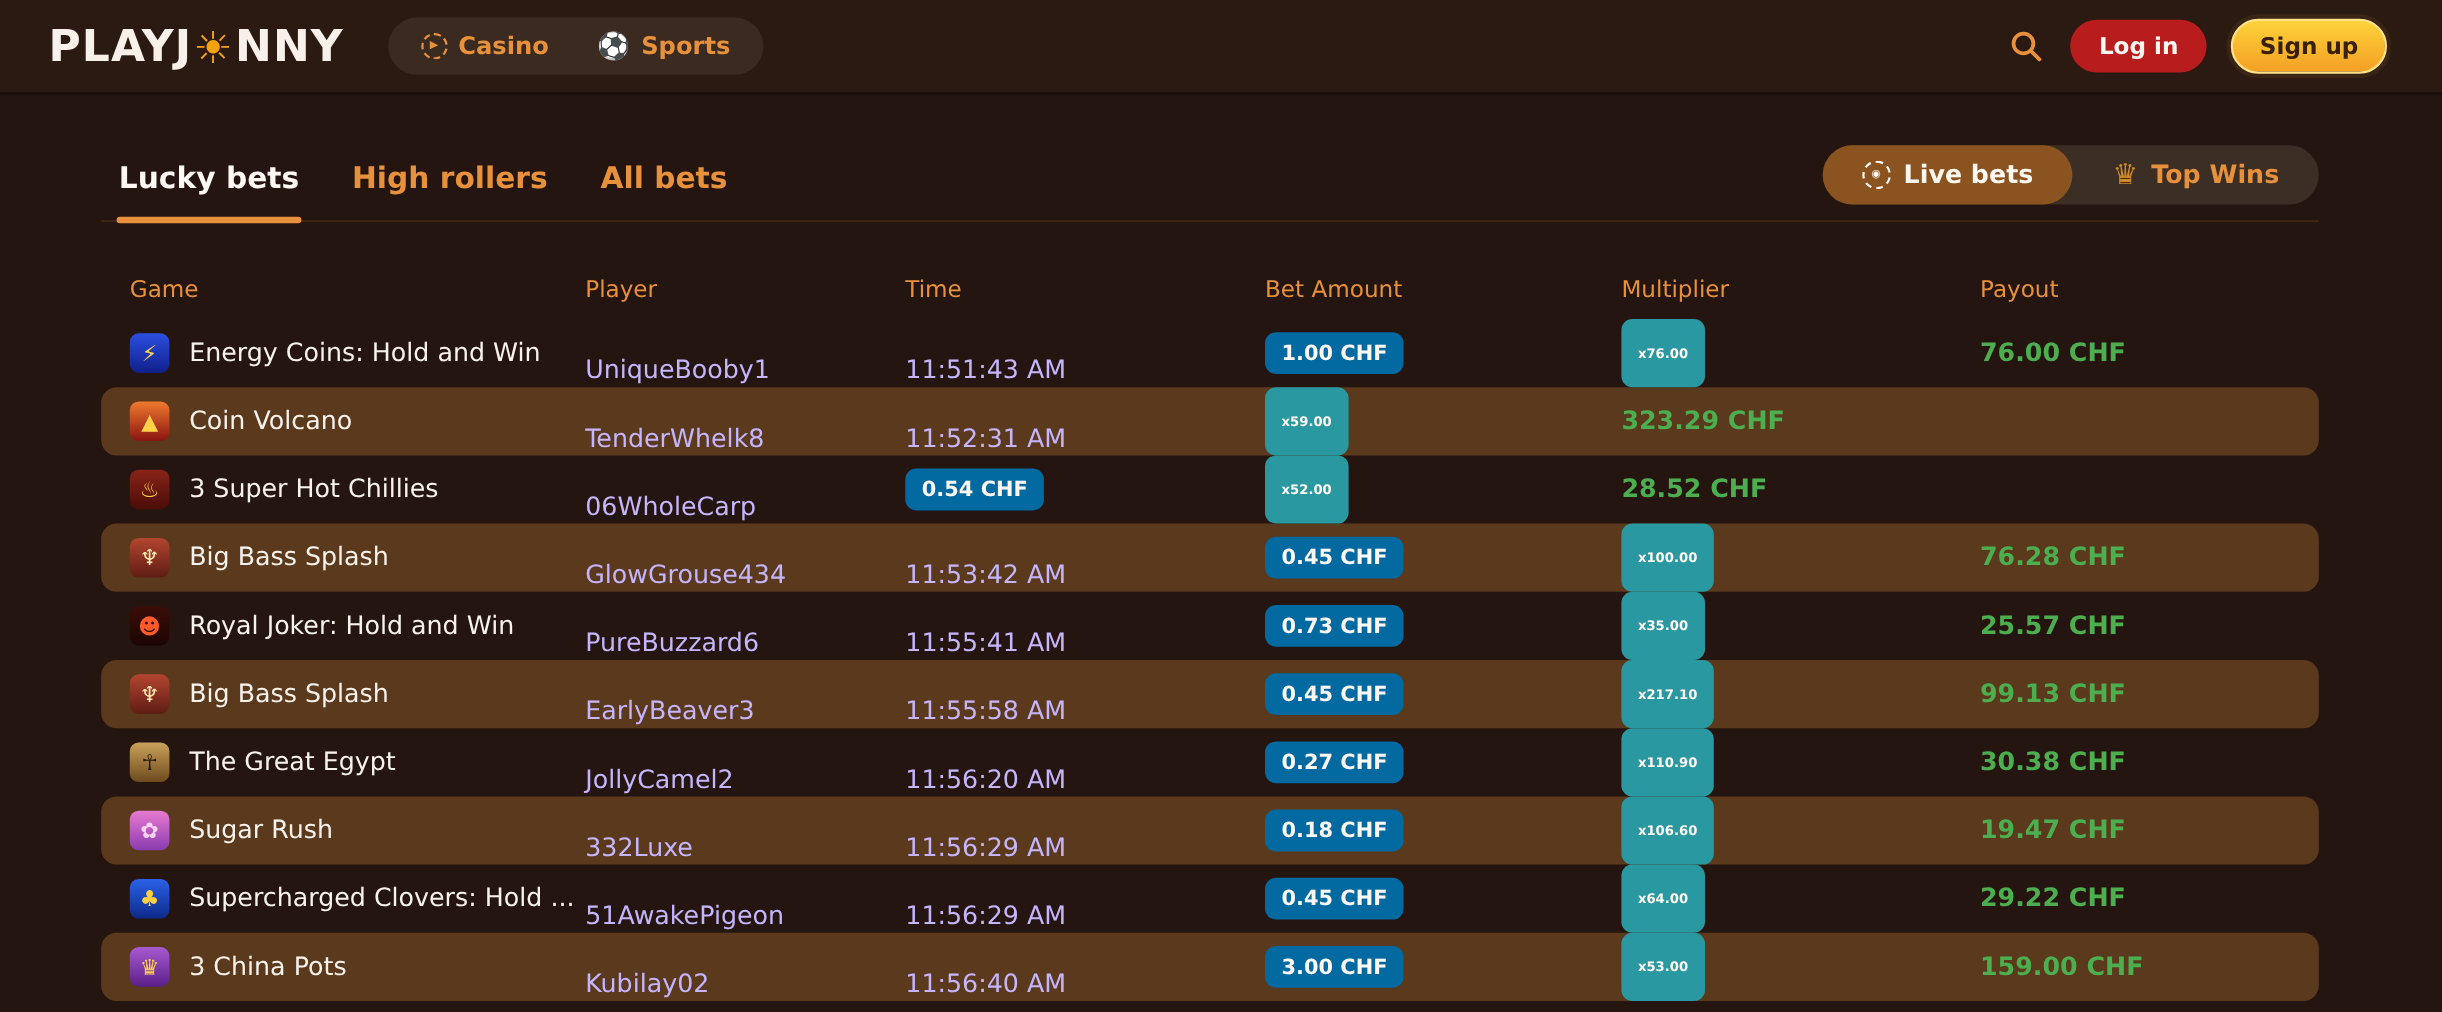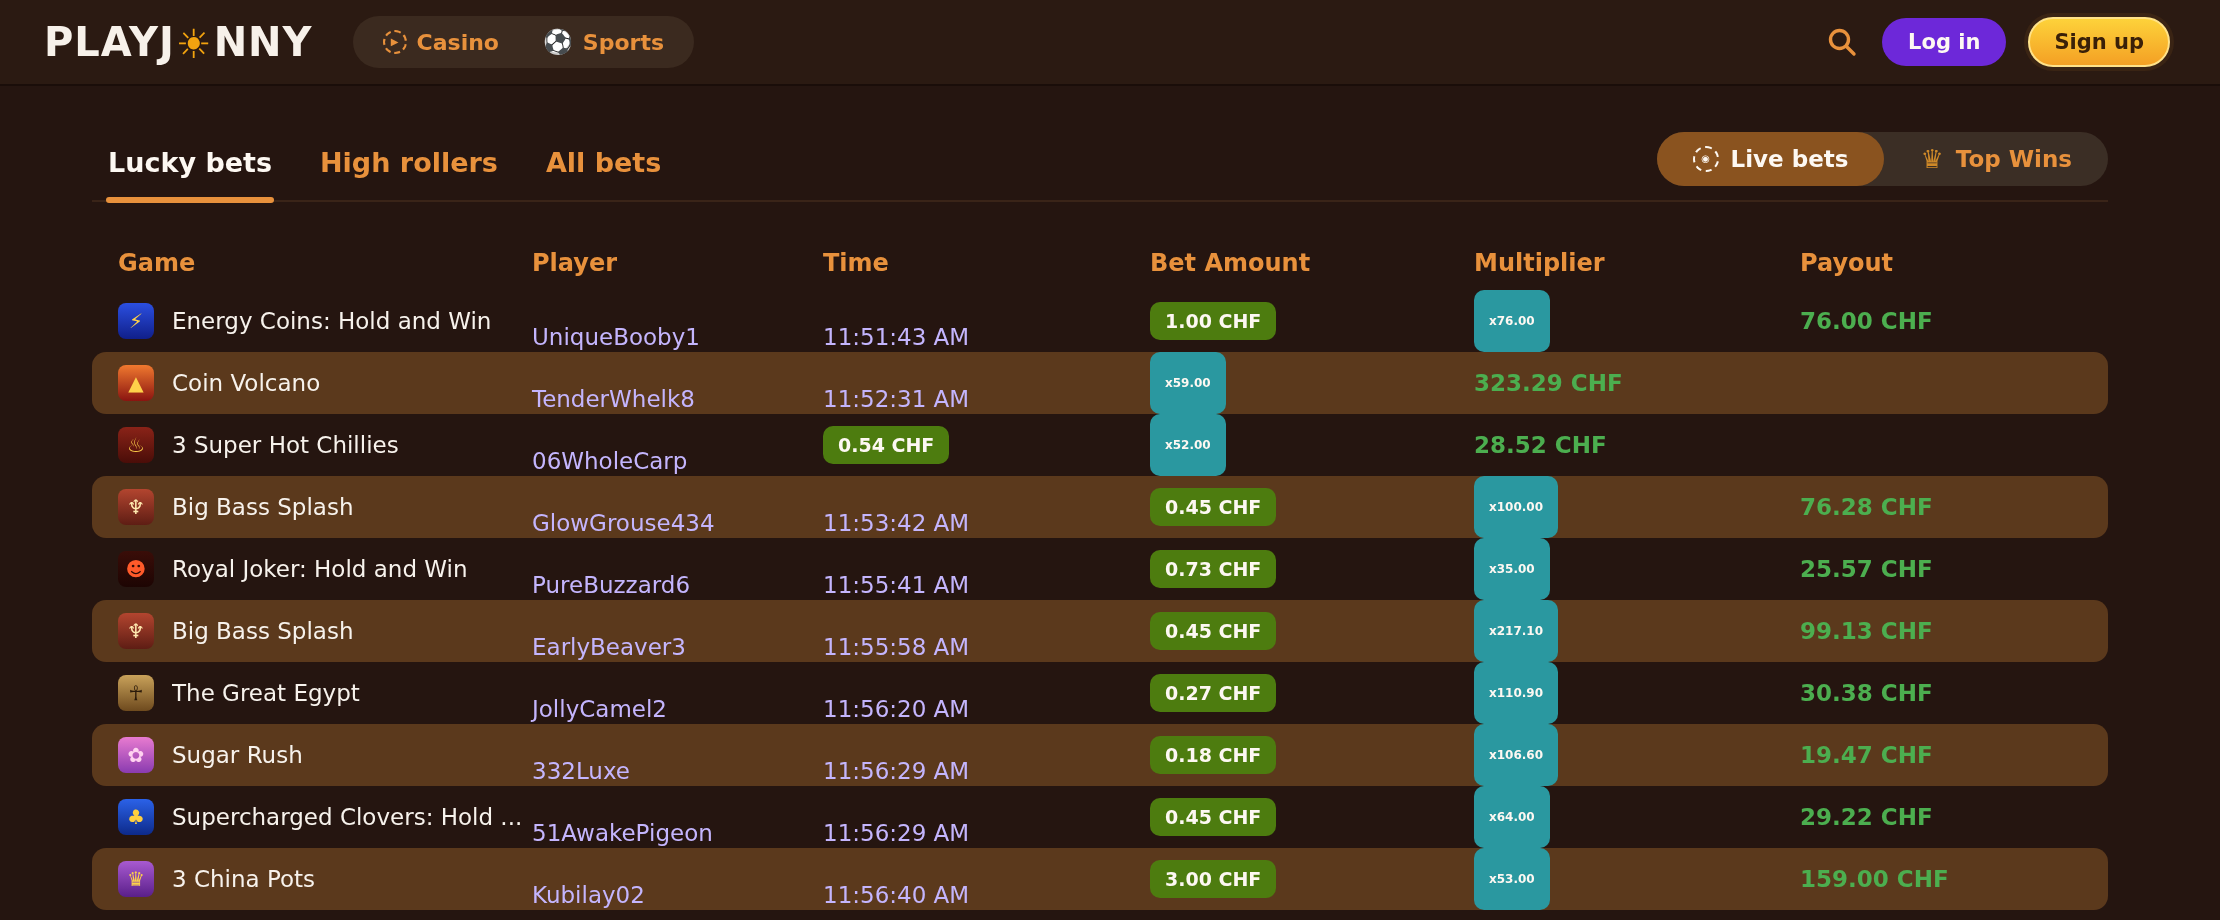--- a/index.html
+++ b/index.html
@@ -33,7 +33,7 @@
   .topbar-right { margin-left:auto; display:flex; align-items:center; gap:22px; }
   .search-btn { width:36px; height:36px; cursor:pointer; display:flex; align-items:center; justify-content:center; }
   .btn-login {
-    background:#6d28d9; border:none; color:#fdf8f2; font-weight:700; font-size:21px;
+    background:#b91c1c; border:none; color:#fdf8f2; font-weight:700; font-size:21px;
     padding:12px 26px; border-radius:26px; cursor:pointer;
     font-family:"DejaVu Sans","Liberation Sans",sans-serif;
   }

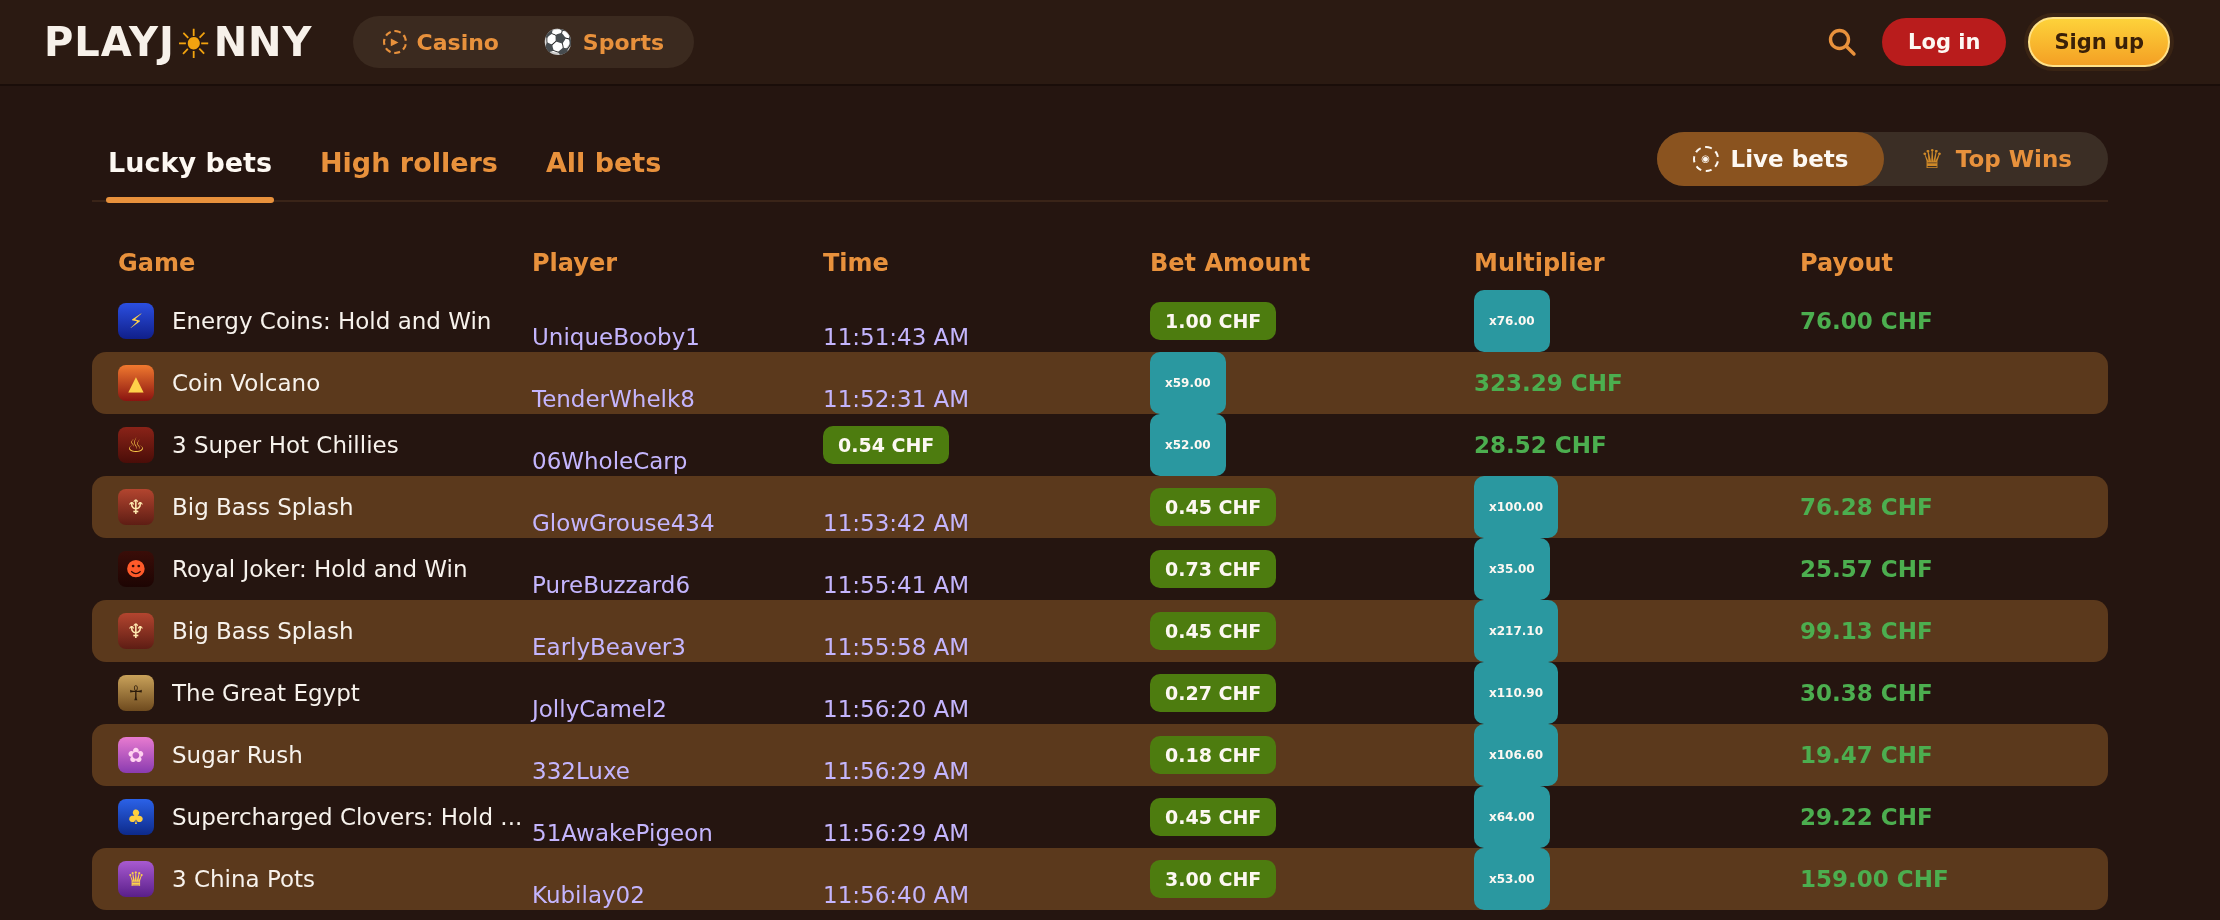--- a/index.html
+++ b/index.html
@@ -75,7 +75,7 @@
     grid-template-columns:414px 291px 327px 324px 326px 1fr;
     align-items:center; padding:0 26px;
   }
-  .thead { margin-top:34px; height:54px; color:#e8913c; font-weight:700; font-size:24px; }
+  .thead { margin-top:34px; height:54px; color:#e8913c; font-weight:400; font-size:21px; }
   .row { height:62px; border-radius:14px; cursor:pointer; }
   .row.hl { background:#5b391c; }
   .game-cell { display:flex; align-items:center; gap:18px; min-width:0; }

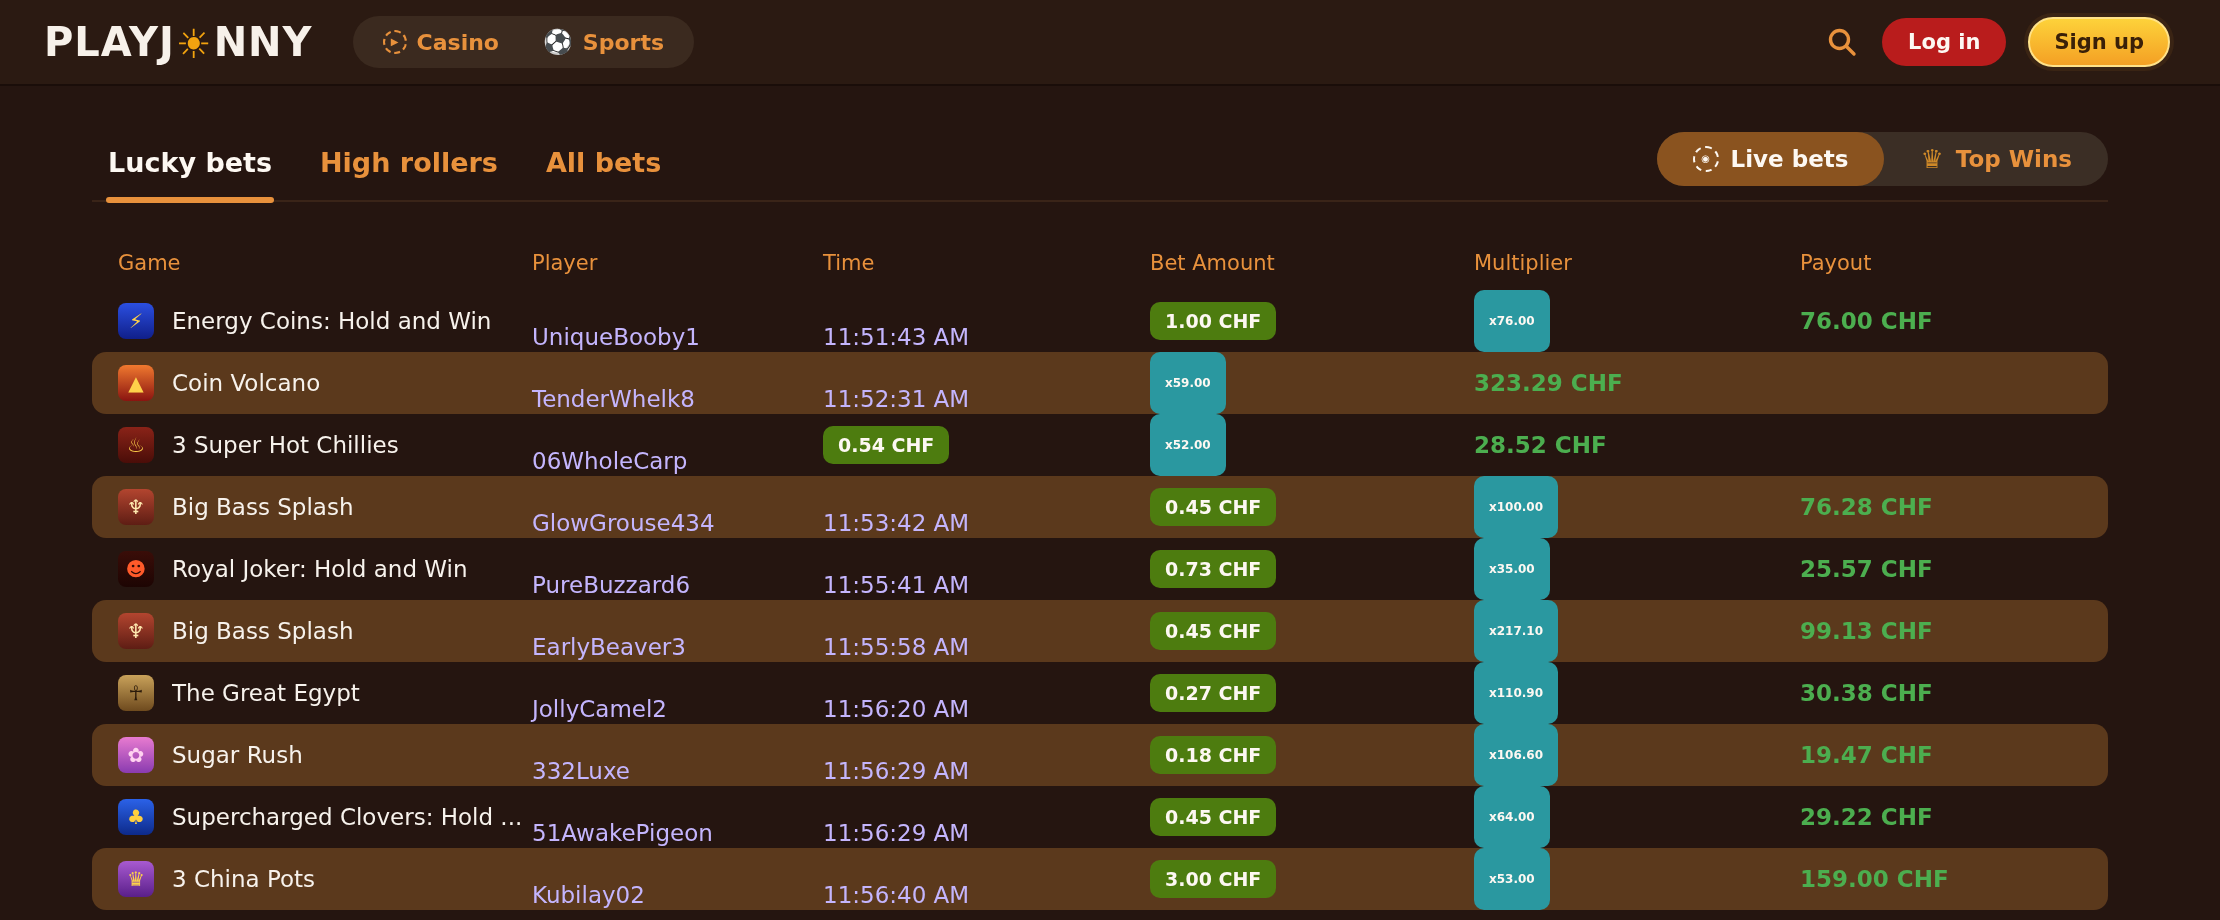--- a/index.html
+++ b/index.html
@@ -88,7 +88,7 @@
     overflow:hidden; text-overflow:ellipsis; }
   .cell-text { font-weight:400; font-size:23px; color:#c4b5fd;margin-top:32px; }
   .badge-bet {
-    display:inline-block; background:#4d7c0f; color:#fdf8f2; font-weight:700;
+    display:inline-block; background:#0369a1; color:#fdf8f2; font-weight:700;
     font-size:19px; padding:8px 15px; border-radius:10px;
   }
   .badge-mult {

